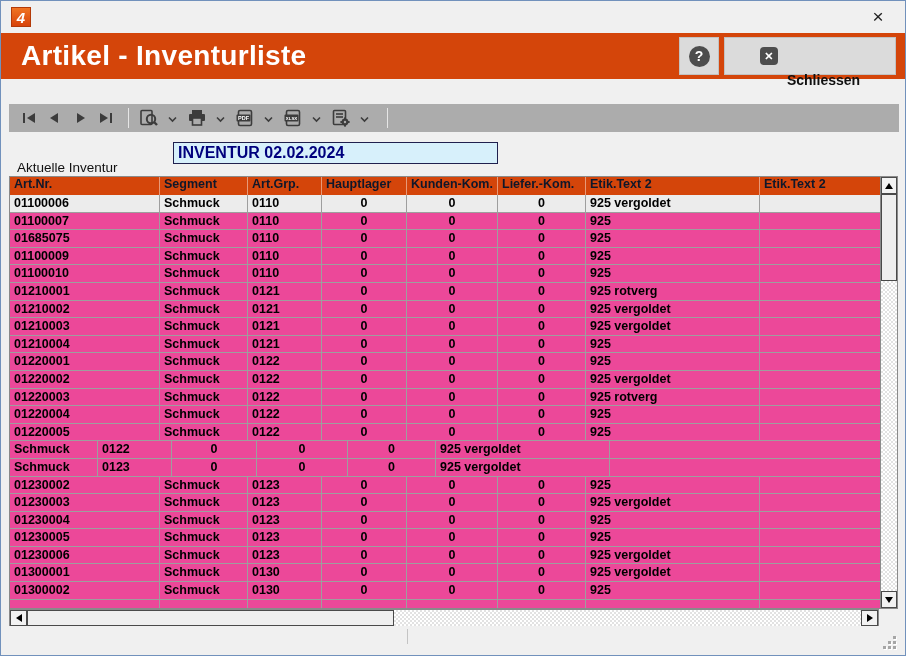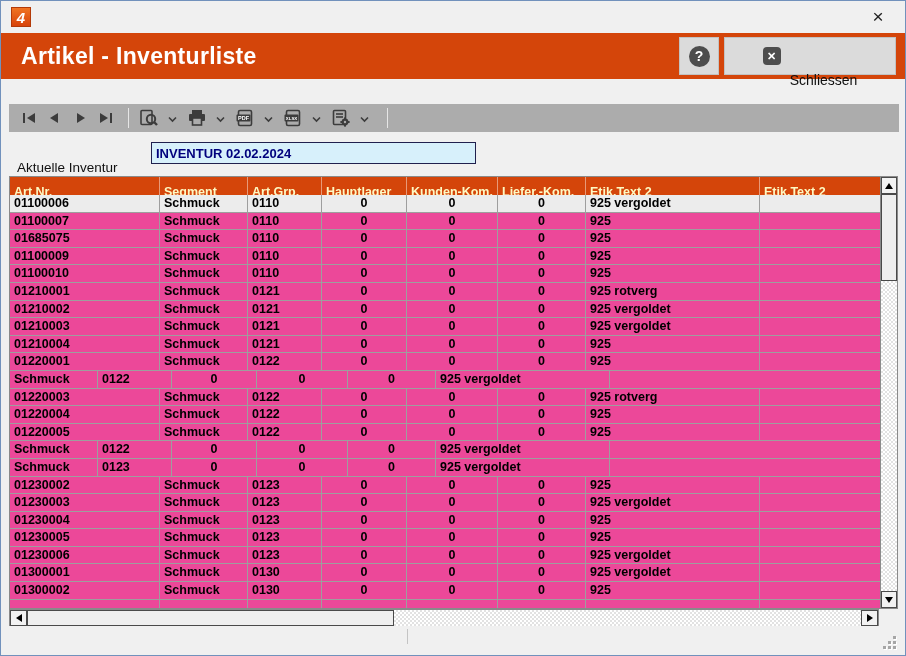--- a/index.html
+++ b/index.html
@@ -20,7 +20,7 @@
   
   .banner { position:absolute; left:0; top:32px; width:100%; height:46px; background:#D4450A; }
   .banner-title { position:absolute; left:20px; top:0; line-height:46px; color:#fff;
-                  font-size:23px; font-weight:bold; letter-spacing:.3px; }
+                  font-size:28px; font-weight:bold; letter-spacing:.3px; }
   .btn-help { position:absolute; left:678px; top:4px; width:40px; height:38px; background:#DBDBDB;
               border:1px solid #C2C2C2; display:flex; align-items:center; justify-content:center; }
   .help-circle { width:21px; height:21px; border-radius:50%; background:#4D4D4D; color:#fff;

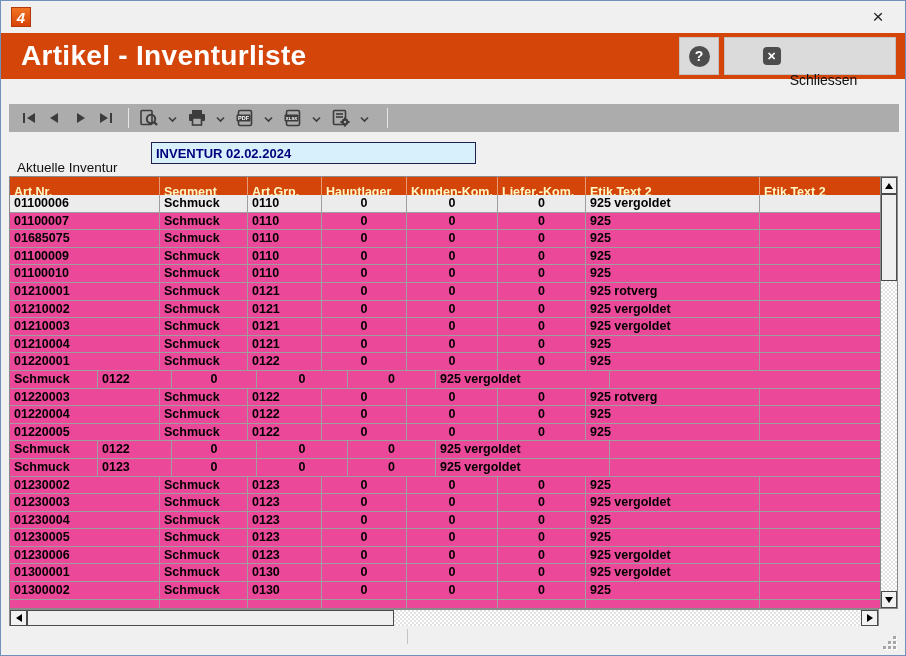--- a/index.html
+++ b/index.html
@@ -29,7 +29,7 @@
                border:1px solid #C2C2C2; display:flex; align-items:center; justify-content:center; gap:9px; }
   .close-sq { width:18px; height:18px; border-radius:4px; background:#4D4D4D; color:#fff;
               font-size:11px; font-weight:bold; text-align:center; line-height:18px; }
-  .btn-close .lbl { font-size:14px; font-weight:normal; color:#111;margin-top:48px; }
+  .btn-close .lbl { font-size:14px; font-weight:bold; color:#111;margin-top:48px; }
 
   
   .tabstrip { position:absolute; left:0; top:79px; width:100%; height:23px; }

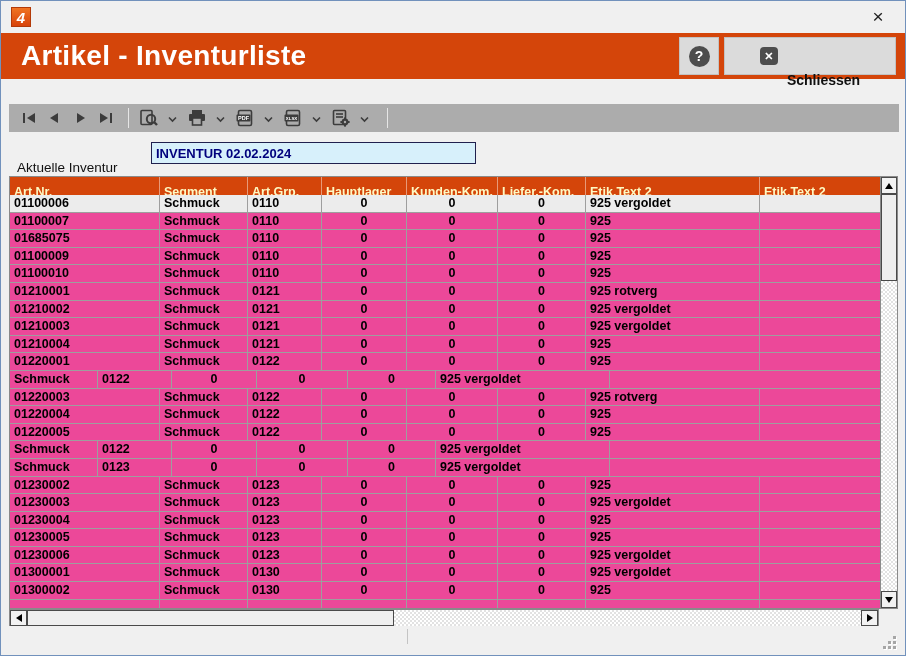--- a/index.html
+++ b/index.html
@@ -53,9 +53,9 @@
   
   .form-label { position:absolute; left:16px; top:156px; height:22px; line-height:22px;
                 font-size:13.5px; color:#111; }
-  .form-input { position:absolute; left:150px; top:141px; width:325px; height:22px;
+  .form-input { position:absolute; left:172px; top:141px; width:325px; height:22px;
                 background:#D7F0FB; border:1px solid #20204E; color:#00007D; font-weight:bold;
-                font-size:13px; padding:0 0 0 4px; font-family:"Liberation Sans", sans-serif; }
+                font-size:16px; padding:0 0 0 4px; font-family:"Liberation Sans", sans-serif; }
 
   
   .grid { position:absolute; left:8px; top:175px; width:889px; height:433px; border:1px solid #8A8A8A;

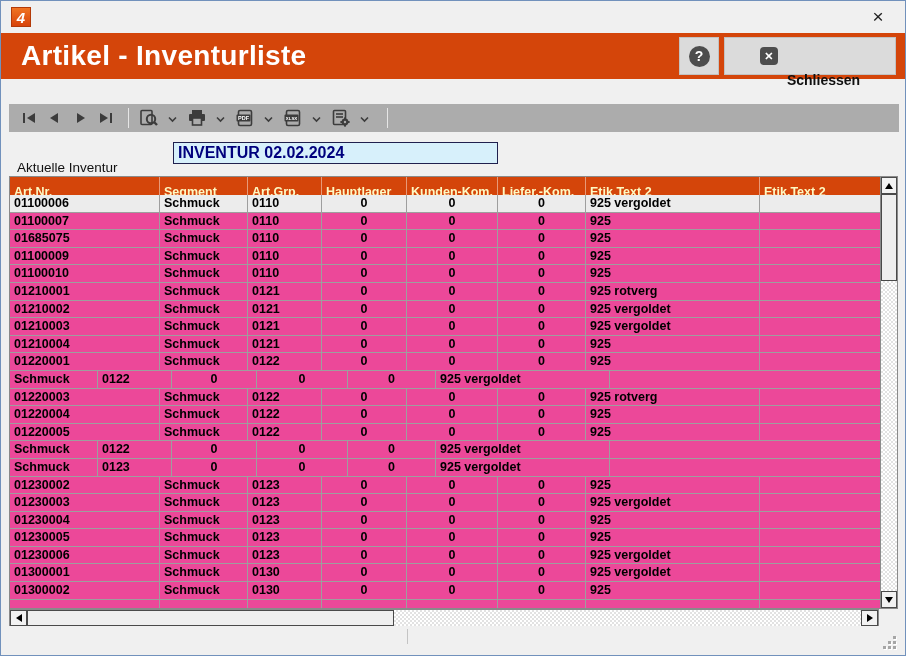--- a/index.html
+++ b/index.html
@@ -62,8 +62,8 @@
           background:#fff; display:flex; }
   .grid-table { width:870px; height:100%; overflow:hidden; }
   .hrow { display:flex; height:18px; background:#D4450A; }
-  .hcell { border-right:1px solid rgba(255,255,255,.45); color:#fef9c3; font-size:12.5px; font-weight:bold;
-           padding:8px 0 0 4px; white-space:nowrap; overflow:hidden; }
+  .hcell { border-right:1px solid rgba(255,255,255,.45); color:#0f172a; font-size:12.5px; font-weight:bold;
+           padding:0 0 0 4px; white-space:nowrap; overflow:hidden; }
   .hcell:last-child { border-right:none; }
   .rows { height:413px; overflow:hidden; }
   .grow { display:flex; height:17.6px; border-bottom:1px solid #9E9E9E; background:#ec4899; }

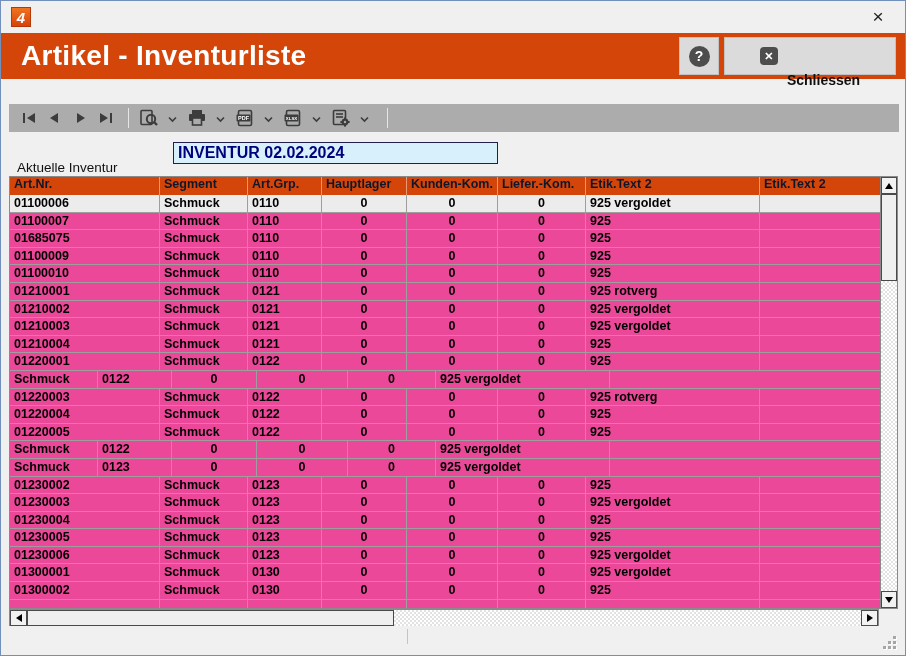--- a/index.html
+++ b/index.html
@@ -357,6 +357,7 @@
             <div class="cell c7"></div>
           </div>
           <div class="grow">
+            <div class="cell c0">01220002</div>
             <div class="cell c1">Schmuck</div>
             <div class="cell c2">0122</div>
             <div class="cell c3 num">0</div>

